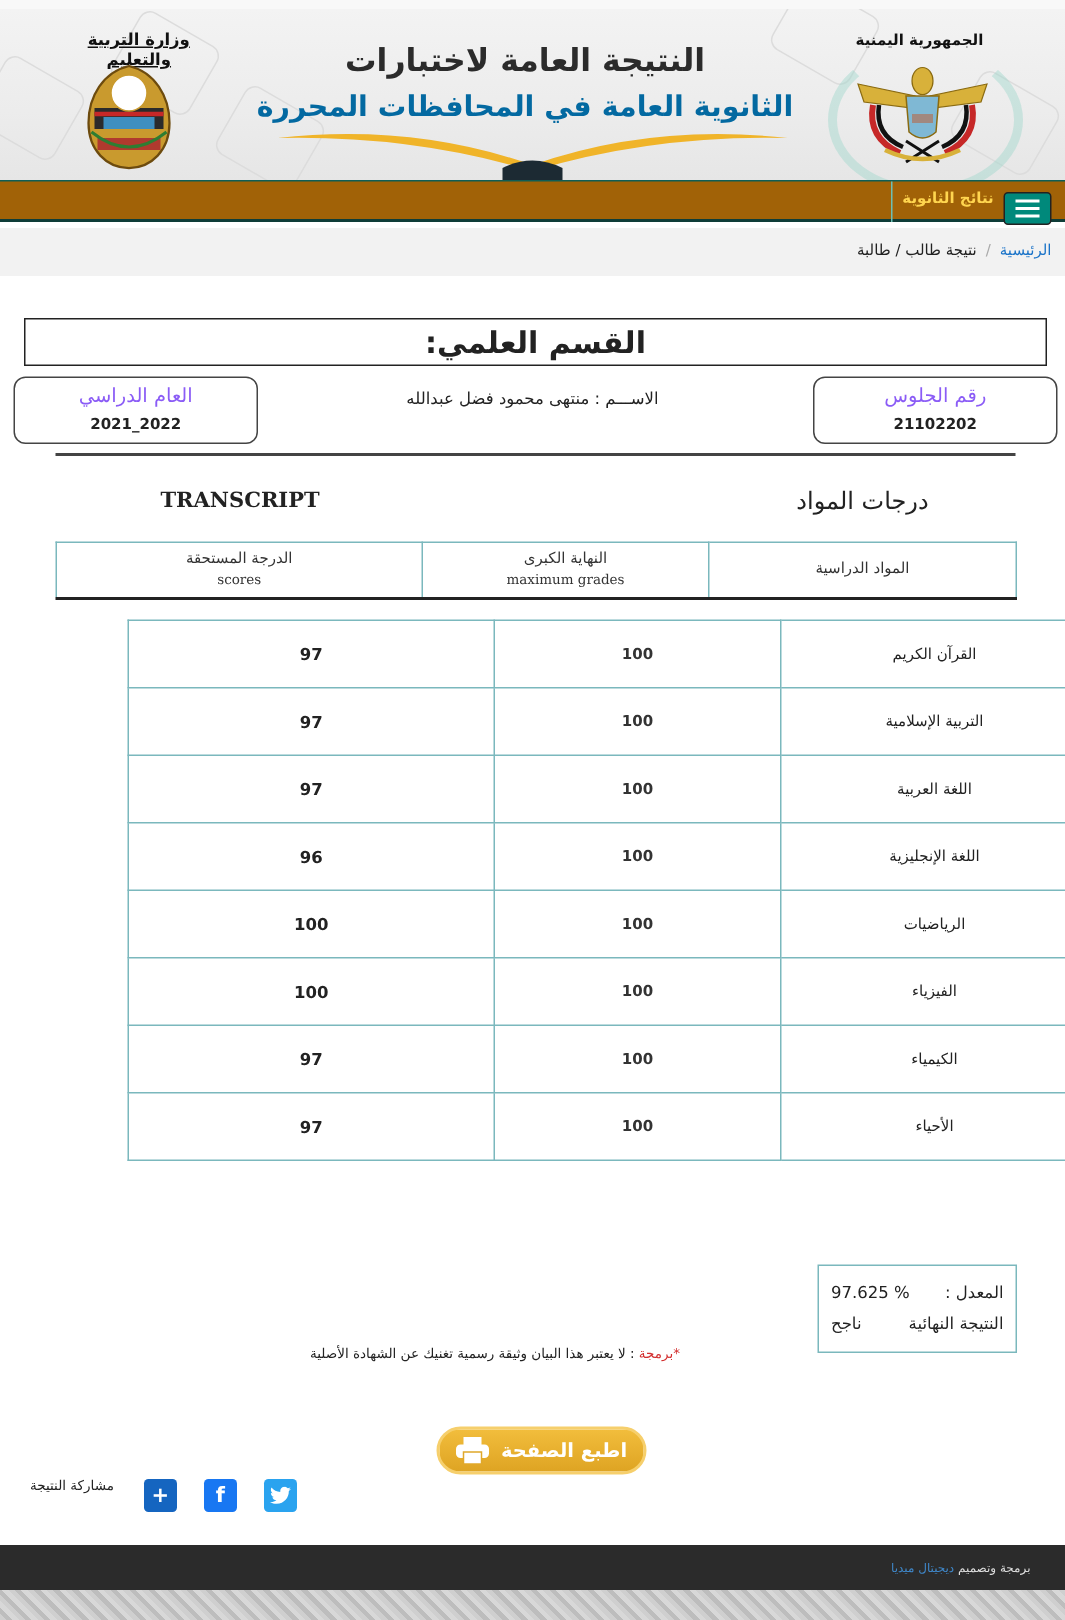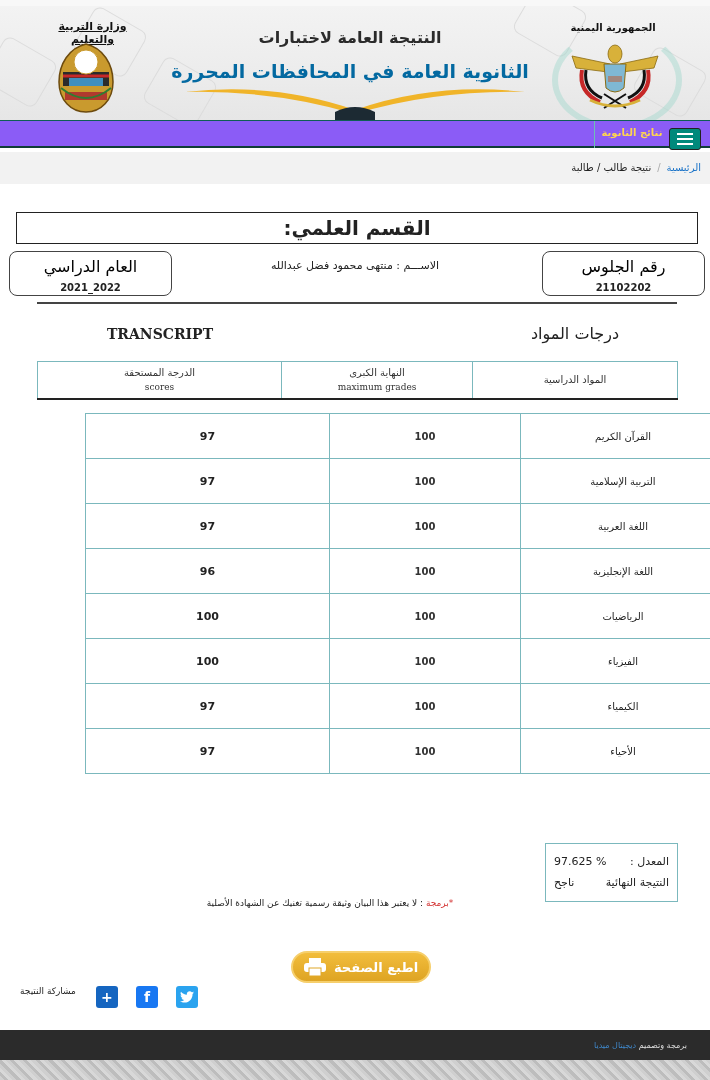--- a/index.html
+++ b/index.html
@@ -32,7 +32,7 @@
 
   .title-1 {
     position: absolute; left: 190px; top: 28px; width: 320px; text-align: center;
-    font-size: 16px; font-weight: bold; color: #2b2b2b; direction: rtl;
+    font-size: 21px; font-weight: bold; color: #2b2b2b; direction: rtl;
   }
   .title-2 {
     position: absolute; left: 170px; top: 60px; width: 360px; text-align: center;

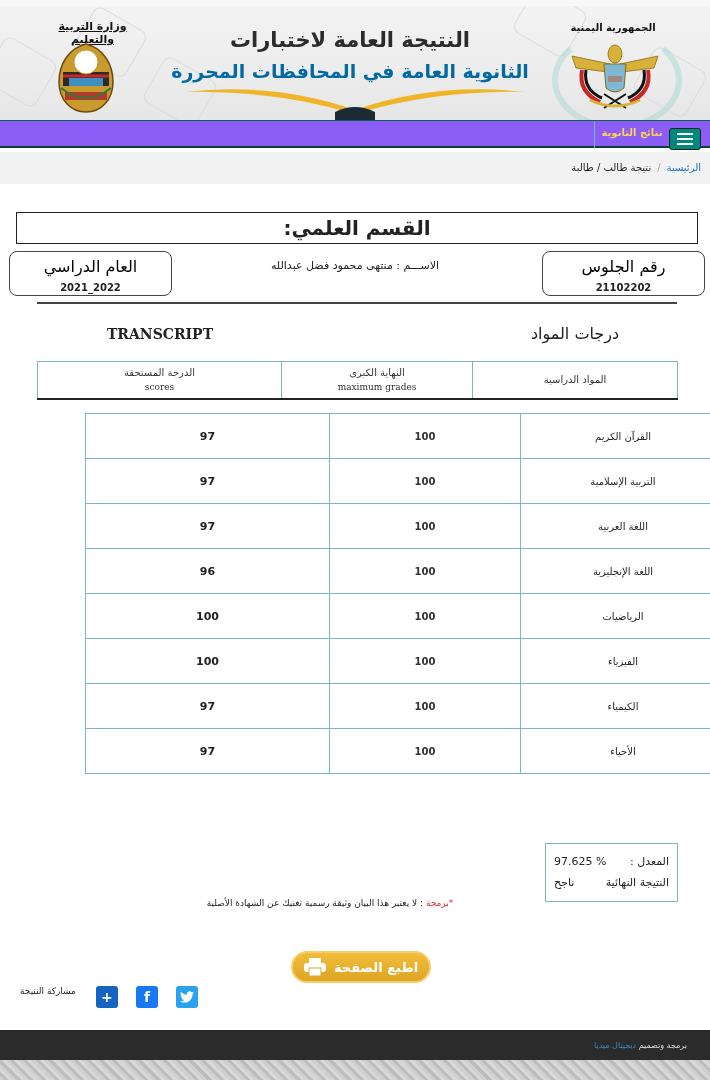--- a/index.html
+++ b/index.html
@@ -43,7 +43,7 @@
   
   .navbar {
     position: absolute; left: 0; top: 120px; width: 710px; height: 28px;
-    background: #8b5cf6; border-bottom: 2px solid #0f3d38; border-top: 1px solid #0f5e55;
+    background: #a16207; border-bottom: 2px solid #0f3d38; border-top: 1px solid #0f5e55;
   }
   .nav-sep { position: absolute; left: 594px; top: 0; width: 1px; height: 27px; background: #6cc0b5; }
   .nav-link {

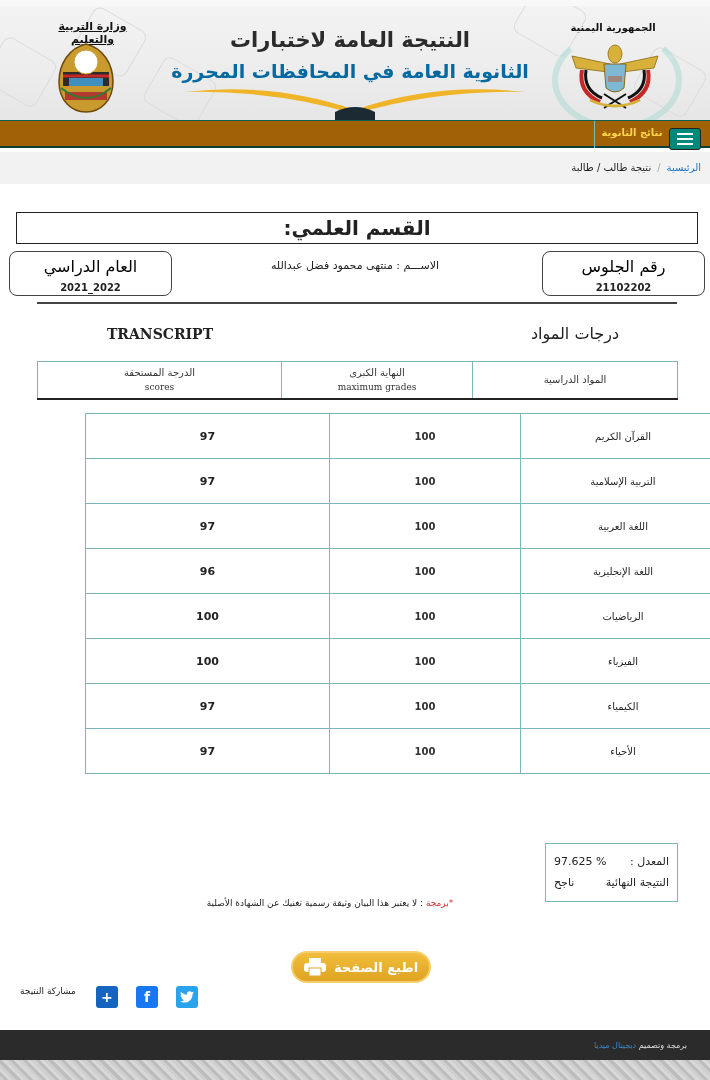--- a/index.html
+++ b/index.html
@@ -79,7 +79,7 @@
     position: absolute; top: 251px; width: 163px; height: 45px;
     border: 1px solid #444; border-radius: 8px; text-align: center; direction: rtl;
   }
-  .info-box .lbl { font-size: 16px; margin-top: 5px; color: #000000; }
+  .info-box .lbl { font-size: 13px; margin-top: 5px; color: #8b5cf6; }
   .info-box .val { font-size: 10px; font-weight: bold; margin-top: 6px; color: #222; }
   .name-line {
     position: absolute; left: 200px; top: 259px; width: 310px; text-align: center;

